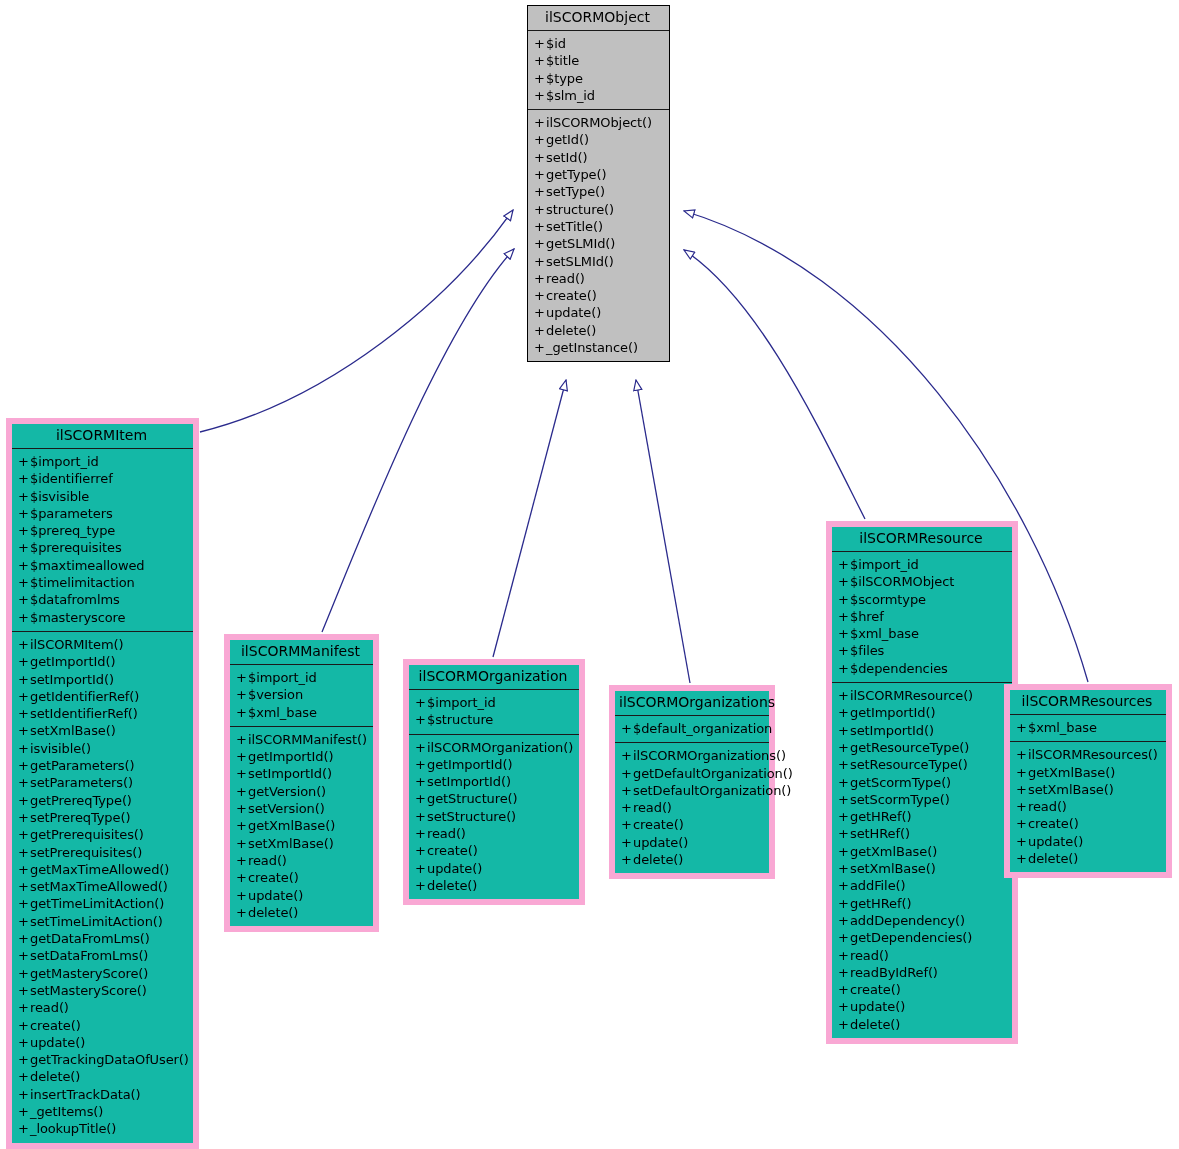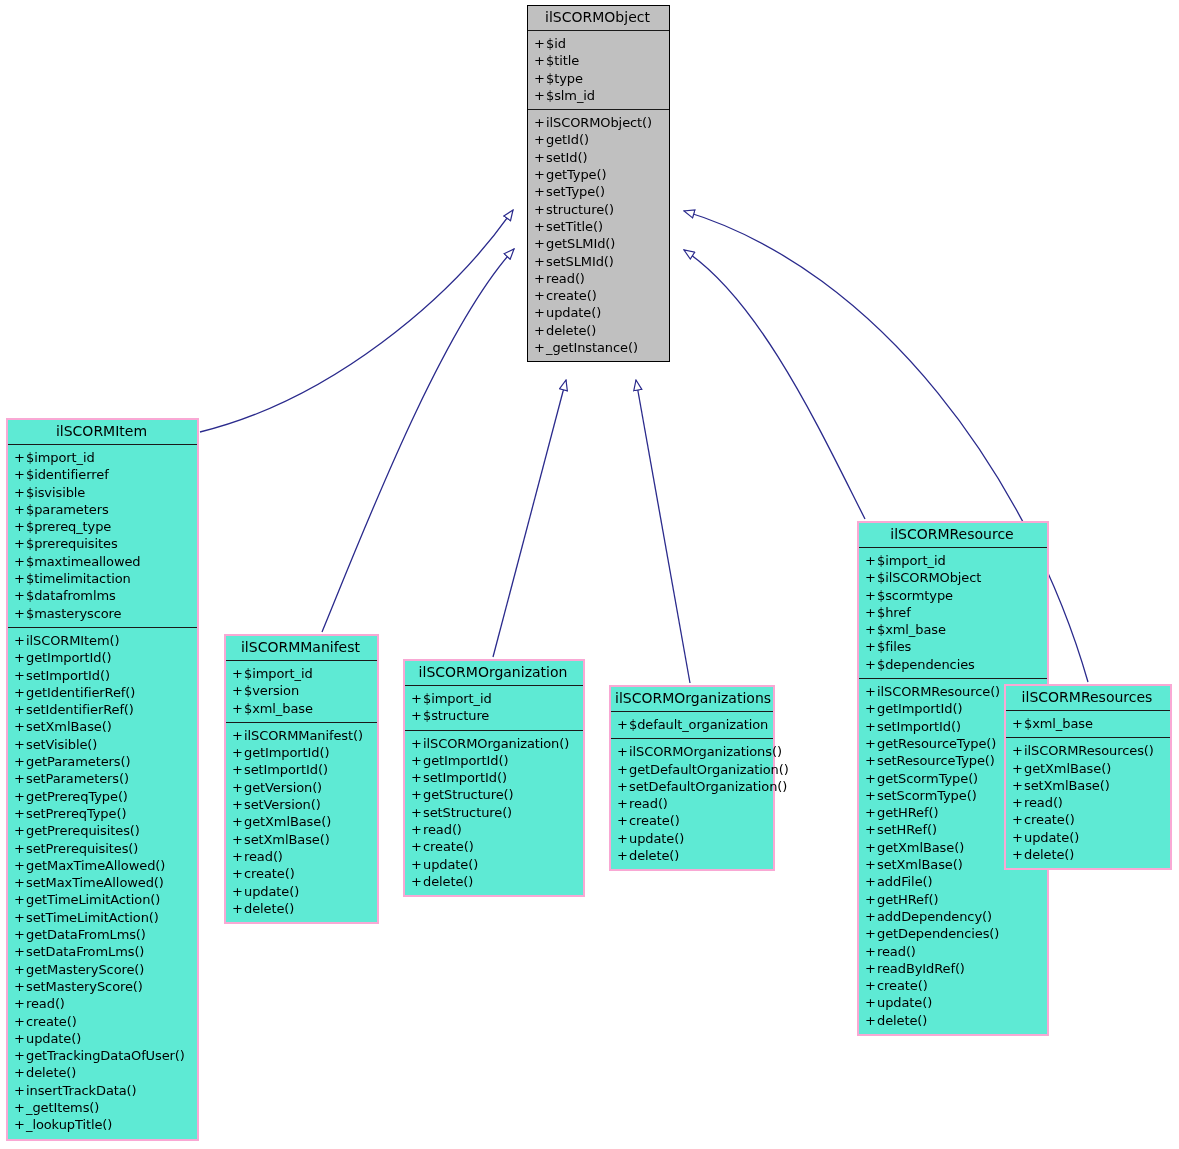--- a/index.html
+++ b/index.html
@@ -26,8 +26,8 @@
   .node {
     position: absolute;
     box-sizing: border-box;
-    border: 2px solid #f9a8d4;
-    background: #5eead4;
+    border: 6px solid #f9a8d4;
+    background: #14b8a6;
     z-index: 2;
   }
   .node.base {

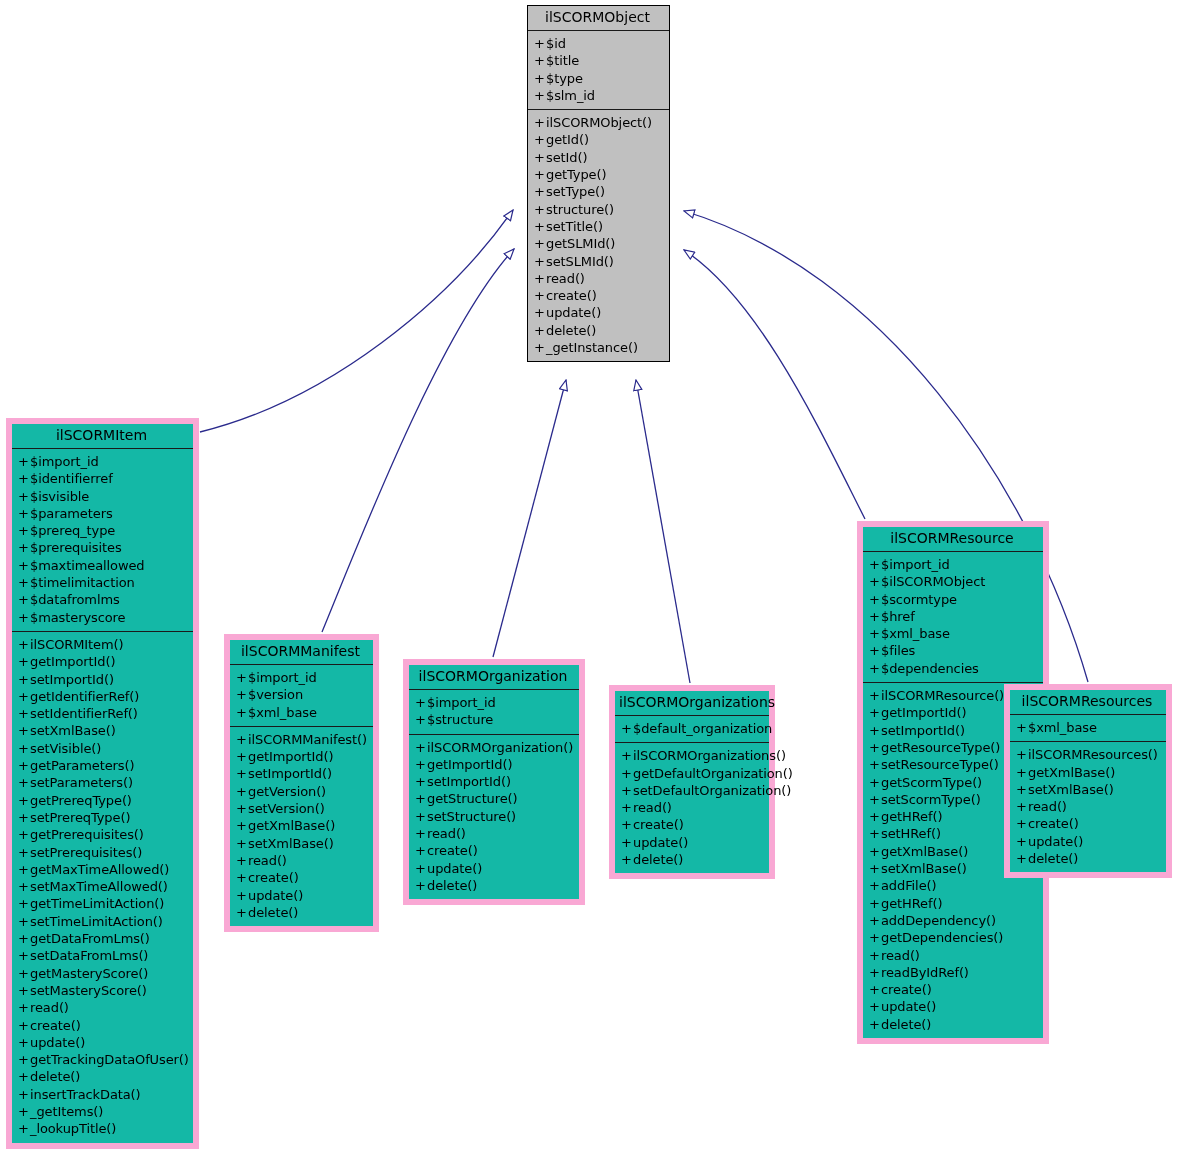--- a/index.html
+++ b/index.html
@@ -209,7 +209,7 @@
           <div class="member"><span class="vis">+</span><span>delete()</span></div>
         </div>
       </div>
-      <div class="node" style="left: 857px; top: 521px; width: 192px;">
+      <div class="node" style="left: 826px; top: 521px; width: 192px;">
         <div class="node-title">ilSCORMResource</div>
         <div class="compartment">
           <div class="member"><span class="vis">+</span><span>$import_id</span></div>

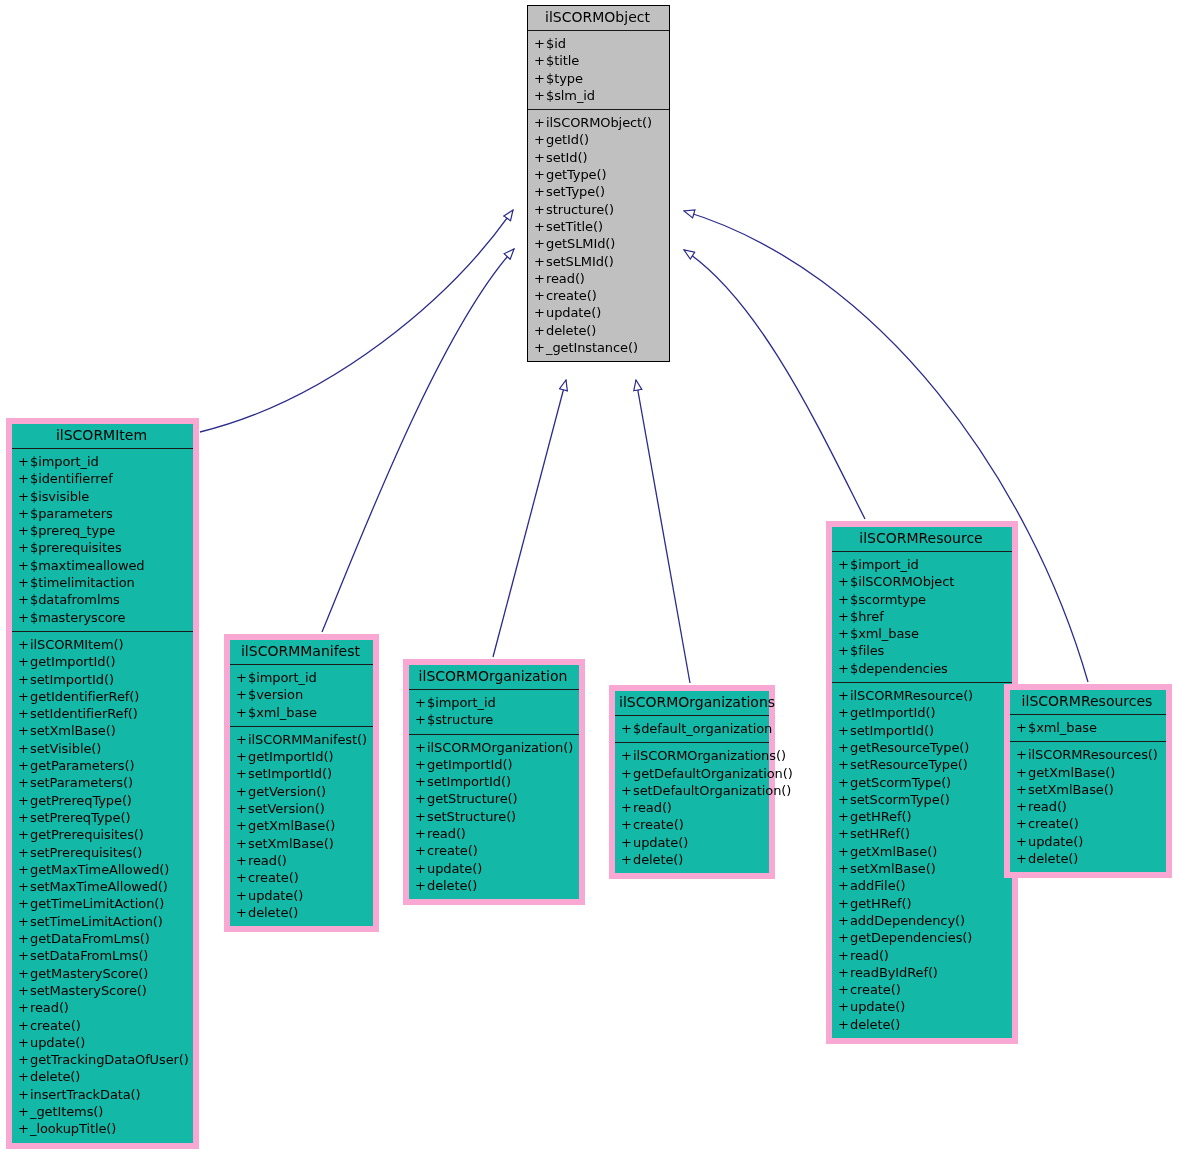--- a/index.html
+++ b/index.html
@@ -130,7 +130,7 @@
           <div class="member"><span class="vis">+</span><span>getIdentifierRef()</span></div>
           <div class="member"><span class="vis">+</span><span>setIdentifierRef()</span></div>
           <div class="member"><span class="vis">+</span><span>setXmlBase()</span></div>
-          <div class="member"><span class="vis">+</span><span>setVisible()</span></div>
+          <div class="member"><span class="vis">+</span><span>isvisible()</span></div>
           <div class="member"><span class="vis">+</span><span>getParameters()</span></div>
           <div class="member"><span class="vis">+</span><span>setParameters()</span></div>
           <div class="member"><span class="vis">+</span><span>getPrereqType()</span></div>

